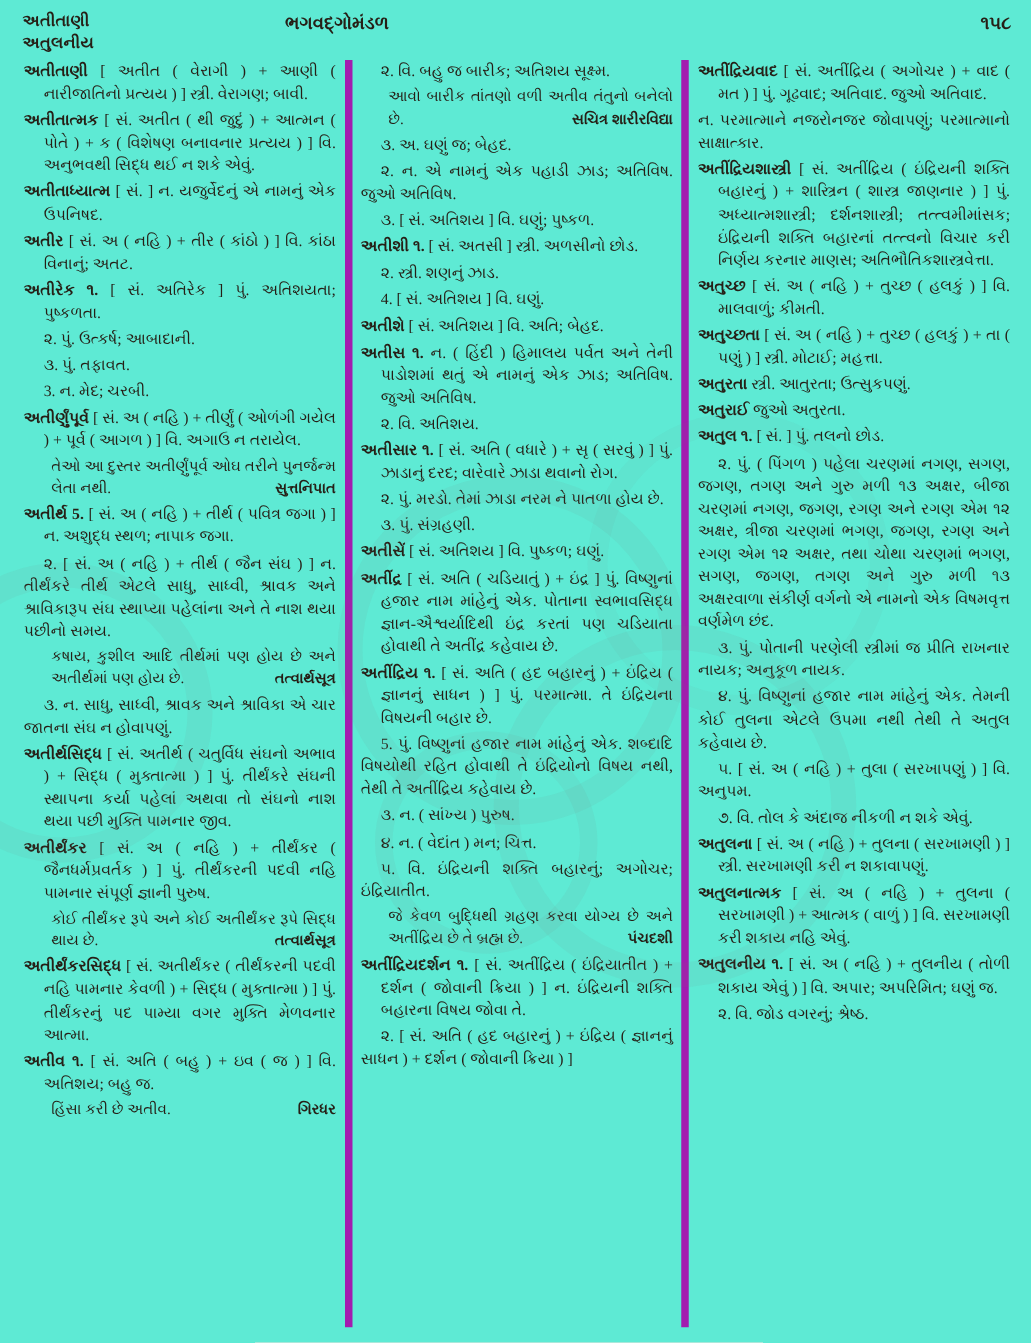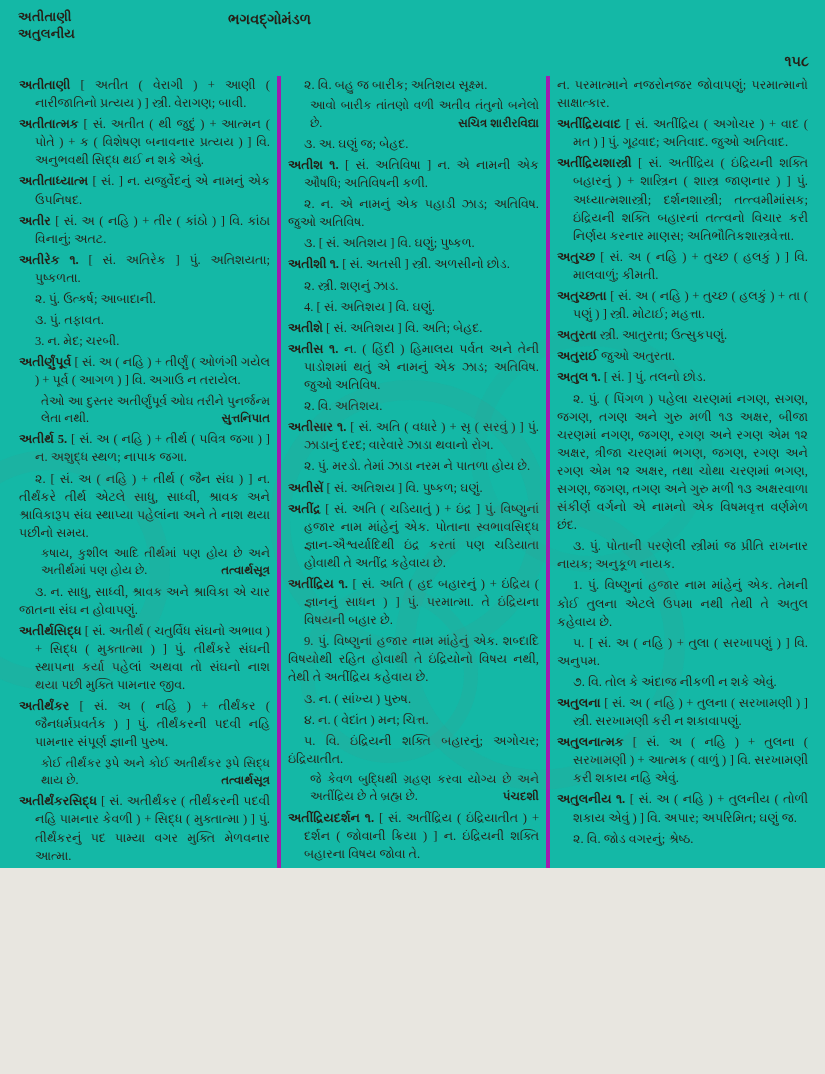--- a/index.html
+++ b/index.html
@@ -5,9 +5,9 @@
   html,body{margin:0;padding:0;background:#e8e6e0;}
   .page{
     position:relative;
-    width:825px;height:868px;
+    width:825px;height:1074px;
     margin:0 auto;
-    background:#14b8a6;
+    background:#5eead4;
     color:#261f16;
     font-family:"Liberation Serif","DejaVu Serif",serif;
     overflow:hidden;

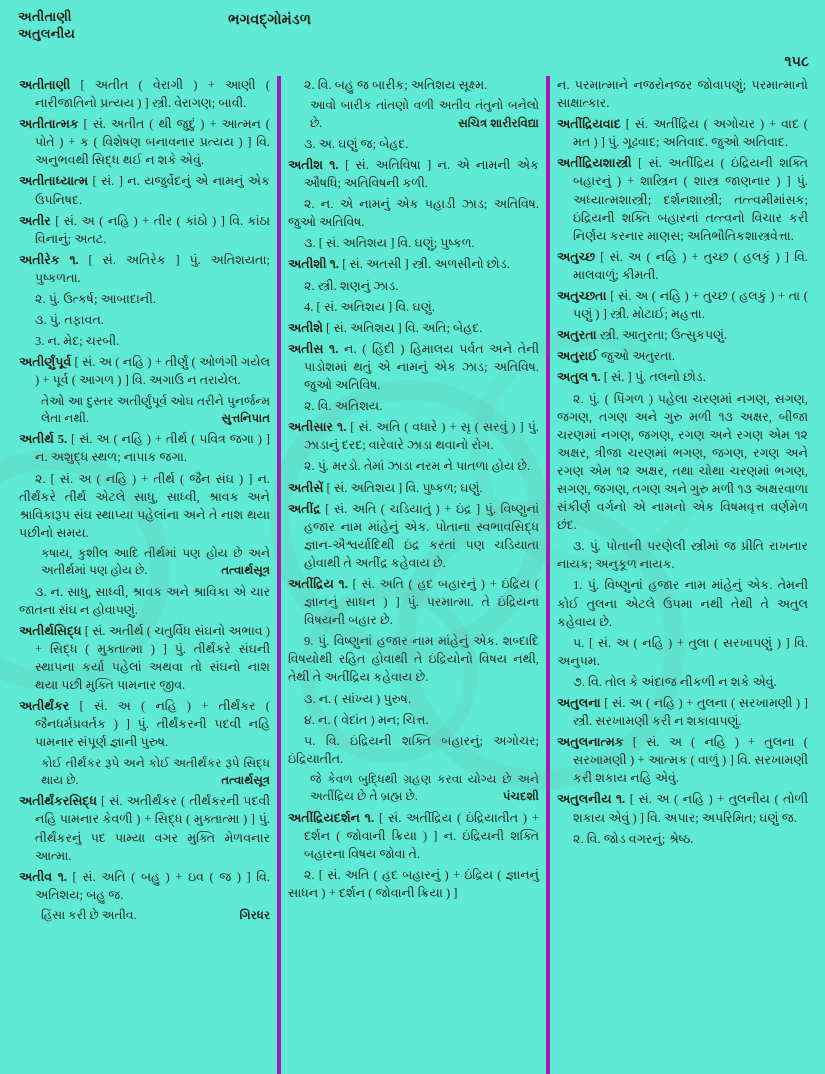--- a/index.html
+++ b/index.html
@@ -29,7 +29,7 @@
   .guide{width:210px;font-size:13px;line-height:17px;letter-spacing:.2px;}
   .guide div{white-space:nowrap;}
   .title{flex:1;text-align:left;font-size:14.5px;padding-top:3px;}
-  .pnum{width:210px;text-align:right;font-size:14.5px;padding-top:3px;margin-top:42px;}
+  .pnum{width:210px;text-align:right;font-size:14.5px;padding-top:3px;}
 
   .columns{
     display:flex;

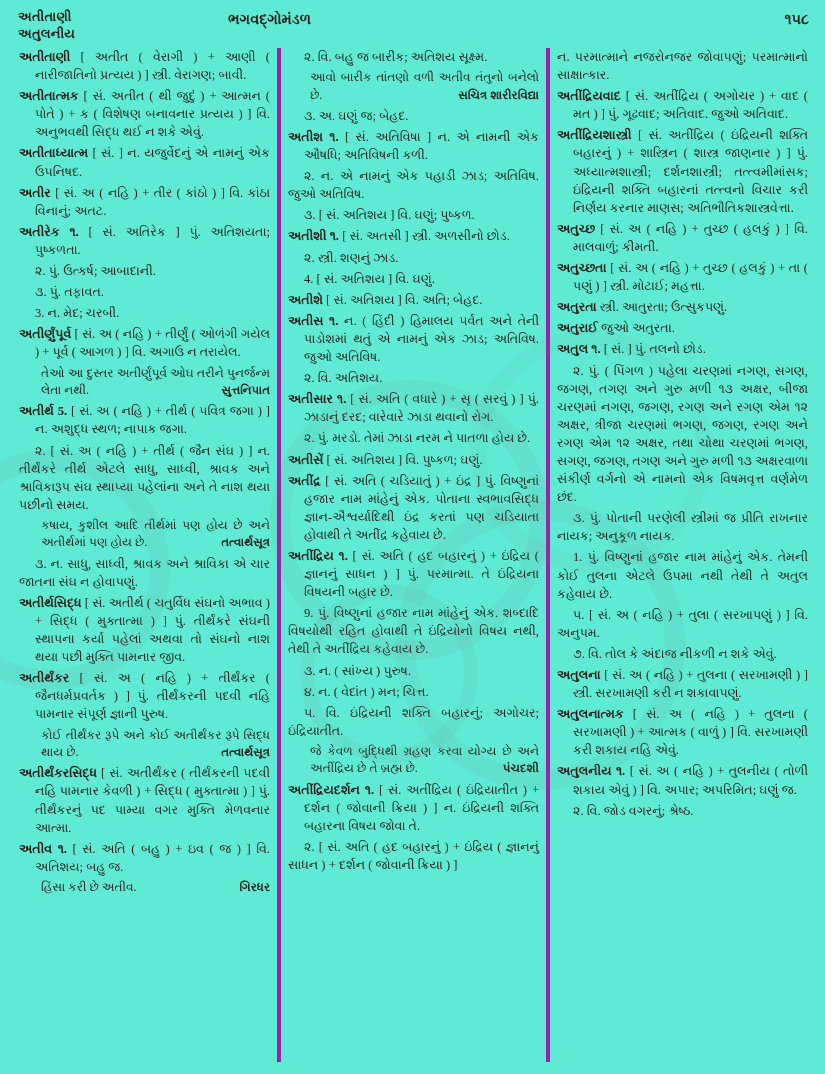--- a/index.html
+++ b/index.html
@@ -46,7 +46,7 @@
     text-align:justify;
     overflow:hidden;
   }
-  .col+.col{border-left:4px solid #a21caf;}
+  .col+.col{border-left:6px solid #a21caf;}
 
   .para{margin:0 0 3px 0;}
   .para.entry{padding-left:16px;text-indent:-16px;}

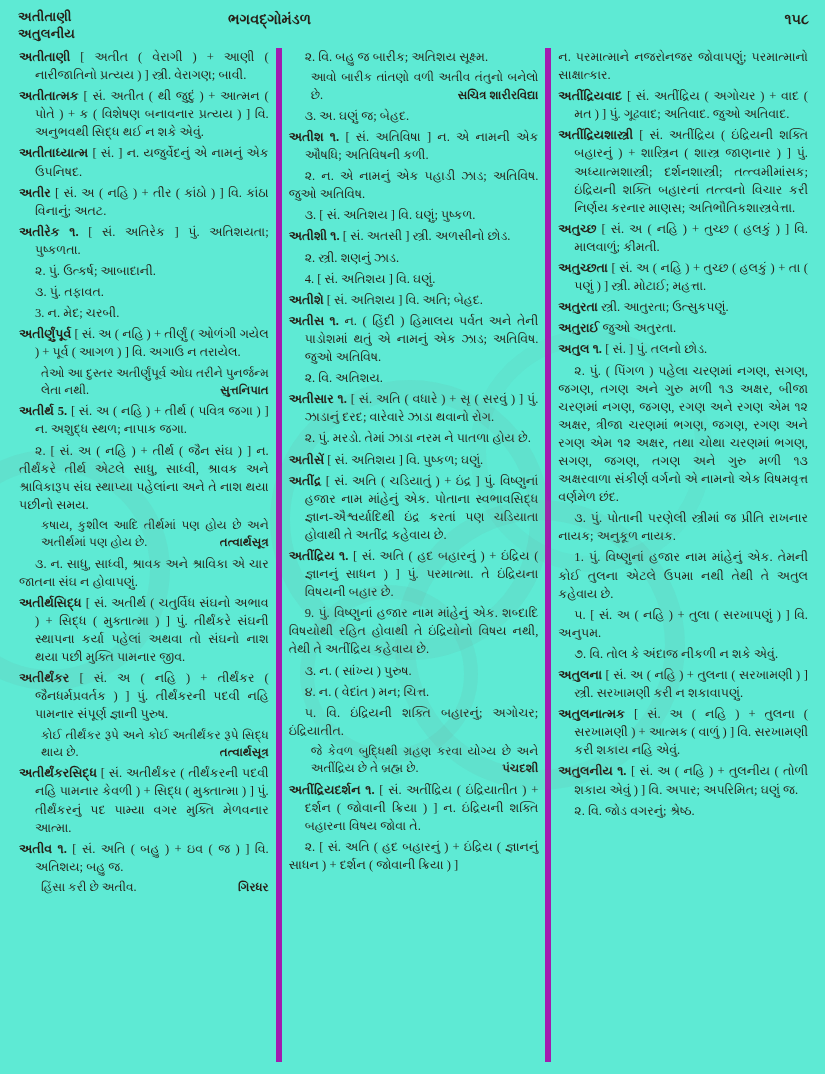--- a/index.html
+++ b/index.html
@@ -125,8 +125,8 @@
         <div class="para sense">૨. [ સં. અતિ ( હદ બહારનું ) + ઇંદ્રિય ( જ્ઞાનનું સાધન ) + દર્શન ( જોવાની ક્રિયા ) ]</div>
       </div>
       <div class="col">
+        <div class="para entry"><span class="hw">અતીંદ્રિયવાદ </span>[ સં. અતીંદ્રિય ( અગોચર ) + વાદ ( મત ) ] પું. ગૂઢવાદ; અતિવાદ. જુઓ અતિવાદ.</div>
         <div class="para cont">ન. પરમાત્માને નજરોનજર જોવાપણું; પરમાત્માનો સાક્ષાત્કાર.</div>
-        <div class="para entry"><span class="hw">અતીંદ્રિયવાદ </span>[ સં. અતીંદ્રિય ( અગોચર ) + વાદ ( મત ) ] પું. ગૂઢવાદ; અતિવાદ. જુઓ અતિવાદ.</div>
         <div class="para entry"><span class="hw">અતીંદ્રિયશાસ્ત્રી </span>[ સં. અતીંદ્રિય ( ઇંદ્રિયની શક્તિ બહારનું ) + શાસ્ત્રિન ( શાસ્ત્ર જાણનાર ) ] પું. અધ્યાત્મશાસ્ત્રી; દર્શનશાસ્ત્રી; તત્ત્વમીમાંસક; ઇંદ્રિયની શક્તિ બહારનાં તત્ત્વનો વિચાર કરી નિર્ણય કરનાર માણસ; અતિભૌતિકશાસ્ત્રવેત્તા.</div>
         <div class="para entry"><span class="hw">અતુચ્છ </span>[ સં. અ ( નહિ ) + તુચ્છ ( હલકું ) ] વિ. માલવાળું; કીમતી.</div>
         <div class="para entry"><span class="hw">અતુચ્છતા </span>[ સં. અ ( નહિ ) + તુચ્છ ( હલકું ) + તા ( પણું ) ] સ્ત્રી. મોટાઈ; મહત્તા.</div>

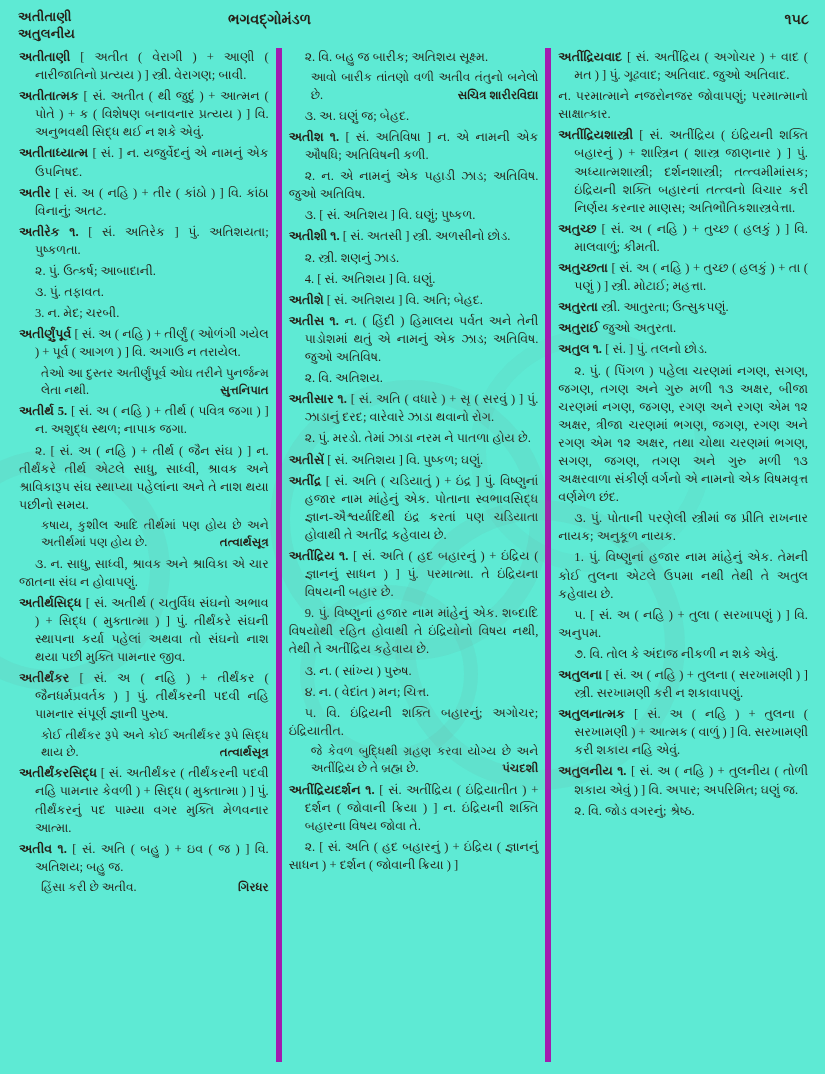--- a/index.html
+++ b/index.html
@@ -102,7 +102,6 @@
         <div class="para sense">૨. વિ. બહુ જ બારીક; અતિશય સૂક્ષ્મ.</div>
         <div class="para quote">આવો બારીક તાંતણો વળી અતીવ તંતુનો બનેલો છે.<span class="src">સચિત્ર શારીરવિદ્યા</span></div>
         <div class="para sense">૩. અ. ઘણું જ; બેહદ.</div>
-        <div class="para entry"><span class="hw">અતીશ ૧. </span>[ સં. અતિવિષા ] ન. એ નામની એક ઔષધિ; અતિવિષની કળી.</div>
         <div class="para sense">૨. ન. એ નામનું એક પહાડી ઝાડ; અતિવિષ. જુઓ અતિવિષ.</div>
         <div class="para sense">૩. [ સં. અતિશય ] વિ. ઘણું; પુષ્કળ.</div>
         <div class="para entry"><span class="hw">અતીશી ૧. </span>[ સં. અતસી ] સ્ત્રી. અળસીનો છોડ.</div>

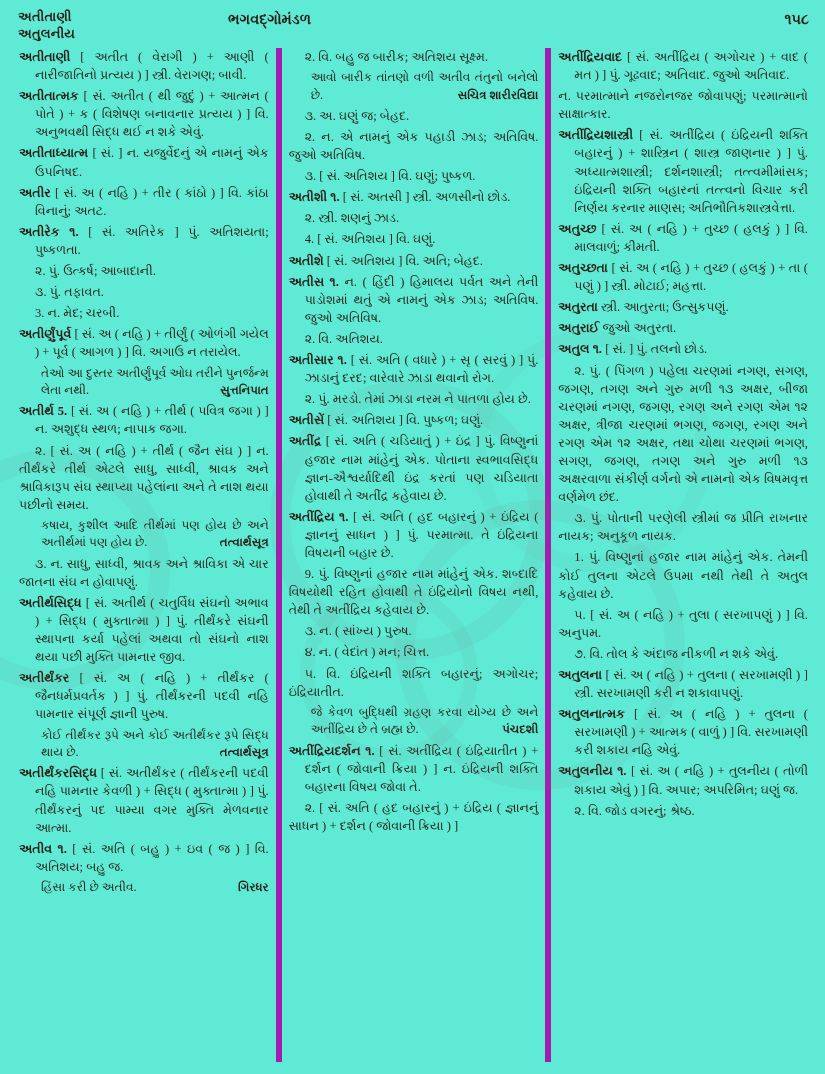--- a/index.html
+++ b/index.html
@@ -112,6 +112,7 @@
         <div class="para sense">૨. વિ. અતિશય.</div>
         <div class="para entry"><span class="hw">અતીસાર ૧. </span>[ સં. અતિ ( વધારે ) + સૃ ( સરવું ) ] પું. ઝાડાનું દરદ; વારેવારે ઝાડા થવાનો રોગ.</div>
         <div class="para sense">૨. પું. મરડો. તેમાં ઝાડા નરમ ને પાતળા હોય છે.</div>
+        <div class="para sense">૩. પું. સંગ્રહણી.</div>
         <div class="para entry"><span class="hw">અતીસેં </span>[ સં. અતિશય ] વિ. પુષ્કળ; ઘણું.</div>
         <div class="para entry"><span class="hw">અતીંદ્ર </span>[ સં. અતિ ( ચડિયાતું ) + ઇંદ્ર ] પું. વિષ્ણુનાં હજાર નામ માંહેનું એક. પોતાના સ્વભાવસિદ્ધ જ્ઞાન-ઐશ્વર્યાદિથી ઇંદ્ર કરતાં પણ ચડિયાતા હોવાથી તે અતીંદ્ર કહેવાય છે.</div>
         <div class="para entry"><span class="hw">અતીંદ્રિય ૧. </span>[ સં. અતિ ( હદ બહારનું ) + ઇંદ્રિય ( જ્ઞાનનું સાધન ) ] પું. પરમાત્મા. તે ઇંદ્રિયના વિષયની બહાર છે.</div>

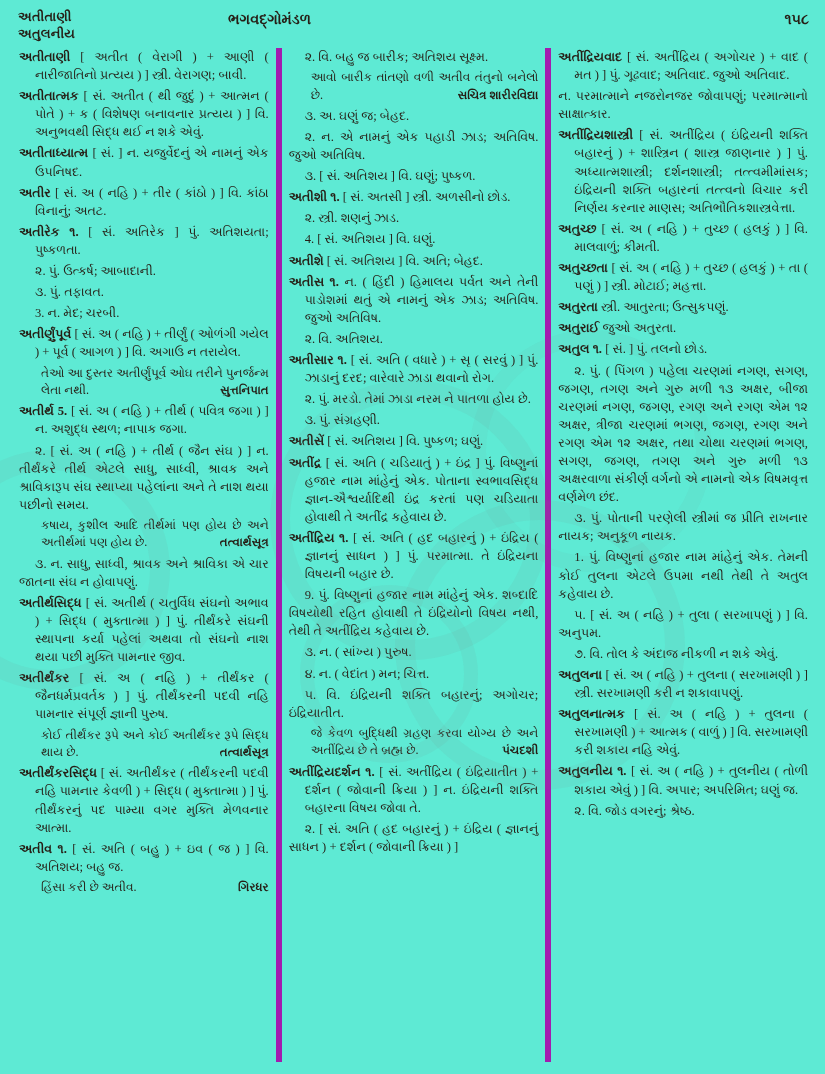--- a/index.html
+++ b/index.html
@@ -135,7 +135,7 @@
         <div class="para entry"><span class="hw">અતુલ ૧. </span>[ સં. ] પું. તલનો છોડ.</div>
         <div class="para sense">૨. પું. ( પિંગળ ) પહેલા ચરણમાં નગણ, સગણ, જગણ, તગણ અને ગુરુ મળી ૧૩ અક્ષર, બીજા ચરણમાં નગણ, જગણ, રગણ અને રગણ એમ ૧૨ અક્ષર, ત્રીજા ચરણમાં ભગણ, જગણ, રગણ અને રગણ એમ ૧૨ અક્ષર, તથા ચોથા ચરણમાં ભગણ, સગણ, જગણ, તગણ અને ગુરુ મળી ૧૩ અક્ષરવાળા સંકીર્ણ વર્ગનો એ નામનો એક વિષમવૃત્ત વર્ણમેળ છંદ.</div>
         <div class="para sense">૩. પું. પોતાની પરણેલી સ્ત્રીમાં જ પ્રીતિ રાખનાર નાયક; અનુકૂળ નાયક.</div>
-        <div class="para sense">1. પું. વિષ્ણુનાં હજાર નામ માંહેનું એક. તેમની કોઈ તુલના એટલે ઉપમા નથી તેથી તે અતુલ કહેવાય છે.</div>
+        <div class="para sense">૪. પું. વિષ્ણુનાં હજાર નામ માંહેનું એક. તેમની કોઈ તુલના એટલે ઉપમા નથી તેથી તે અતુલ કહેવાય છે.</div>
         <div class="para sense">૫. [ સં. અ ( નહિ ) + તુલા ( સરખાપણું ) ] વિ. અનુપમ.</div>
         <div class="para sense">૭. વિ. તોલ કે અંદાજ નીકળી ન શકે એવું.</div>
         <div class="para entry"><span class="hw">અતુલના </span>[ સં. અ ( નહિ ) + તુલના ( સરખામણી ) ] સ્ત્રી. સરખામણી કરી ન શકાવાપણું.</div>

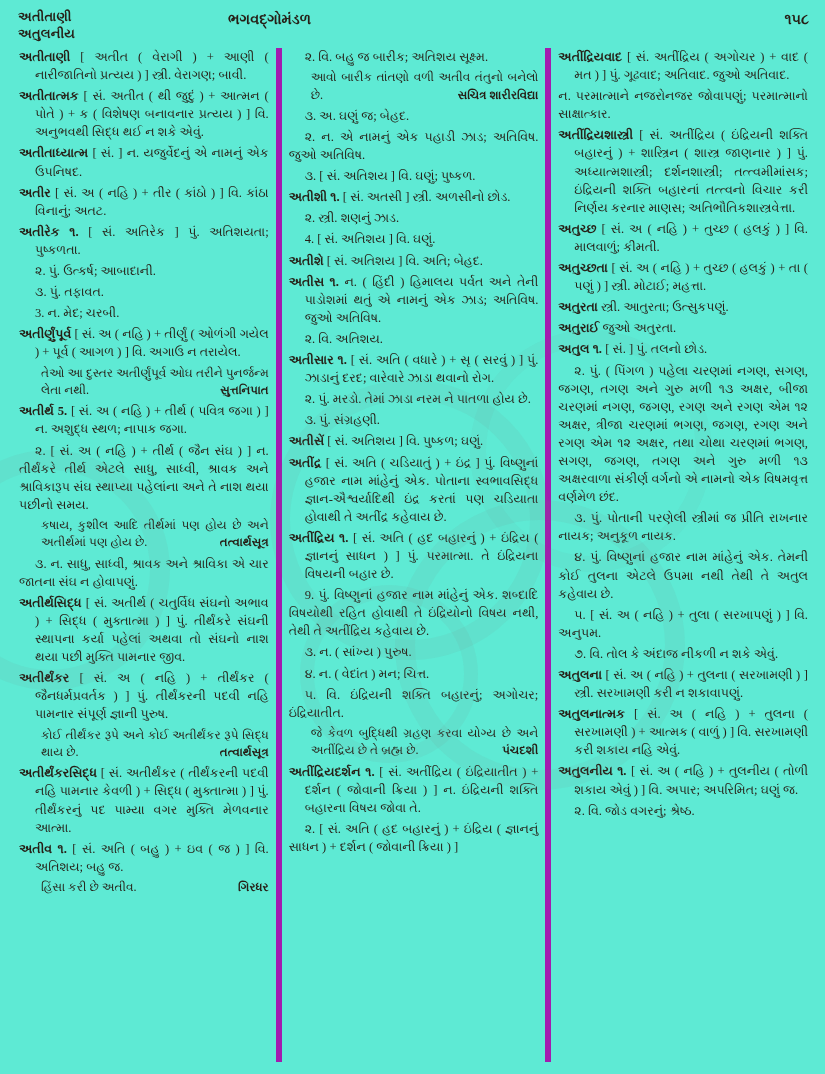--- a/index.html
+++ b/index.html
@@ -116,7 +116,7 @@
         <div class="para entry"><span class="hw">અતીસેં </span>[ સં. અતિશય ] વિ. પુષ્કળ; ઘણું.</div>
         <div class="para entry"><span class="hw">અતીંદ્ર </span>[ સં. અતિ ( ચડિયાતું ) + ઇંદ્ર ] પું. વિષ્ણુનાં હજાર નામ માંહેનું એક. પોતાના સ્વભાવસિદ્ધ જ્ઞાન-ઐશ્વર્યાદિથી ઇંદ્ર કરતાં પણ ચડિયાતા હોવાથી તે અતીંદ્ર કહેવાય છે.</div>
         <div class="para entry"><span class="hw">અતીંદ્રિય ૧. </span>[ સં. અતિ ( હદ બહારનું ) + ઇંદ્રિય ( જ્ઞાનનું સાધન ) ] પું. પરમાત્મા. તે ઇંદ્રિયના વિષયની બહાર છે.</div>
-        <div class="para sense">9. પું. વિષ્ણુનાં હજાર નામ માંહેનું એક. શબ્દાદિ વિષયોથી રહિત હોવાથી તે ઇંદ્રિયોનો વિષય નથી, તેથી તે અતીંદ્રિય કહેવાય છે.</div>
+        <div class="para sense">5. પું. વિષ્ણુનાં હજાર નામ માંહેનું એક. શબ્દાદિ વિષયોથી રહિત હોવાથી તે ઇંદ્રિયોનો વિષય નથી, તેથી તે અતીંદ્રિય કહેવાય છે.</div>
         <div class="para sense">૩. ન. ( સાંખ્ય ) પુરુષ.</div>
         <div class="para sense">૪. ન. ( વેદાંત ) મન; ચિત્ત.</div>
         <div class="para sense">૫. વિ. ઇંદ્રિયની શક્તિ બહારનું; અગોચર; ઇંદ્રિયાતીત.</div>

